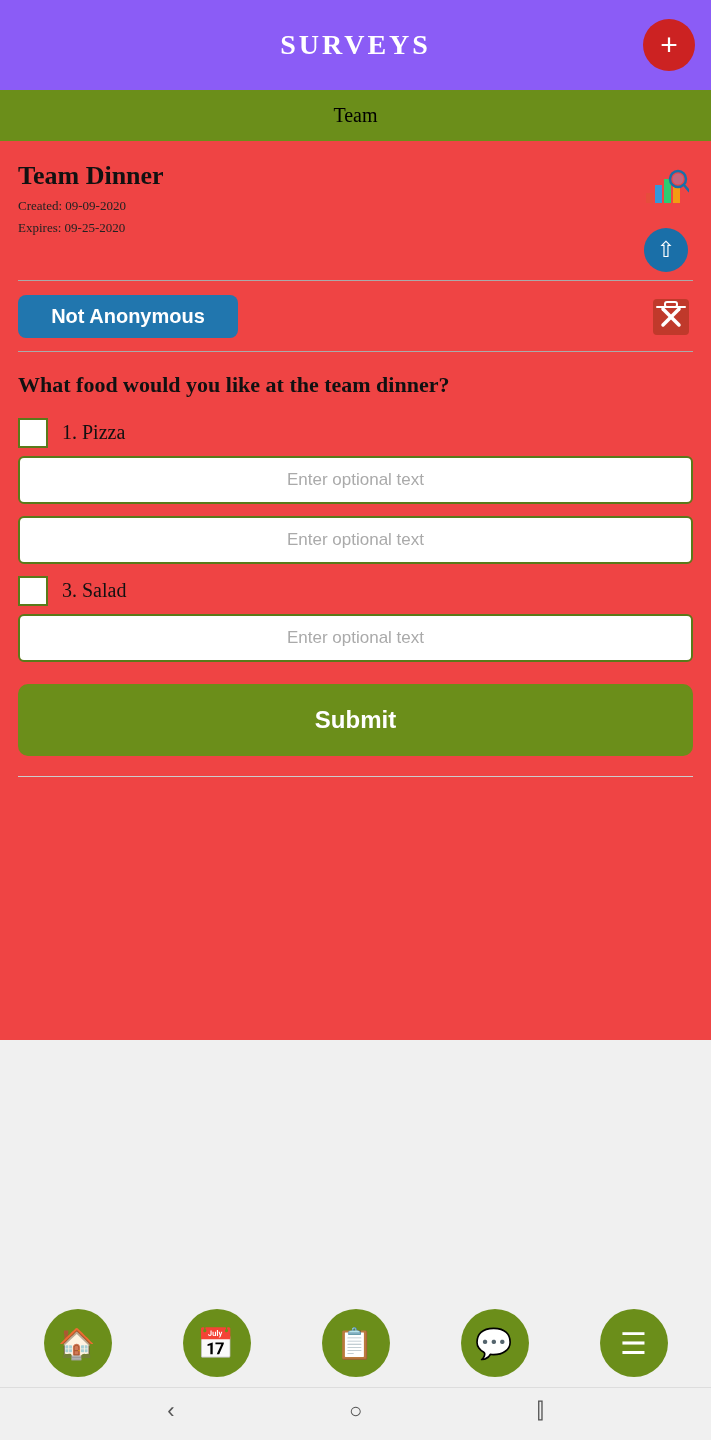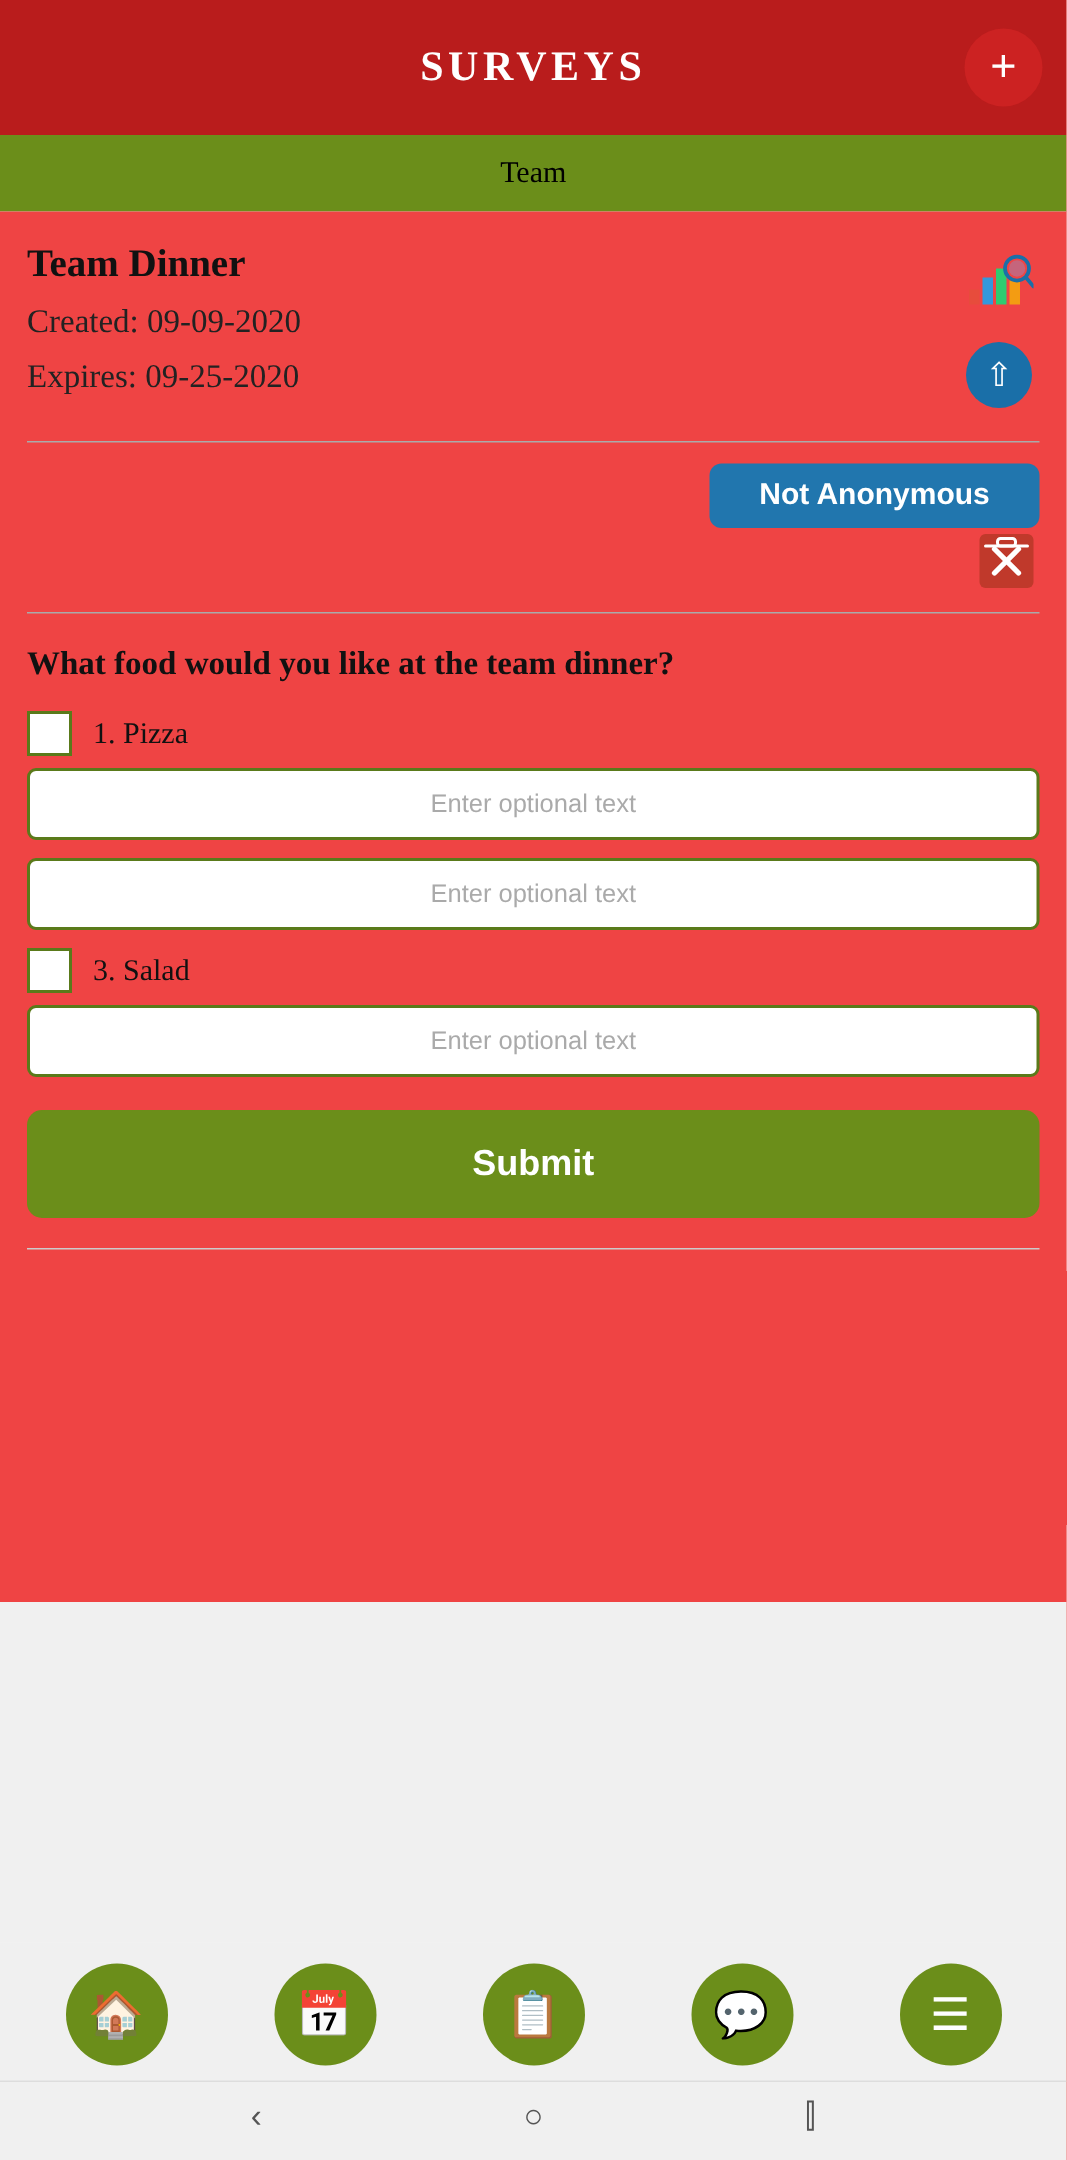--- a/index.html
+++ b/index.html
@@ -15,7 +15,7 @@
 
     
     .header {
-      background: #b91c1c;
+      background: #8b5cf6;
       display: flex;
       align-items: center;
       justify-content: center;

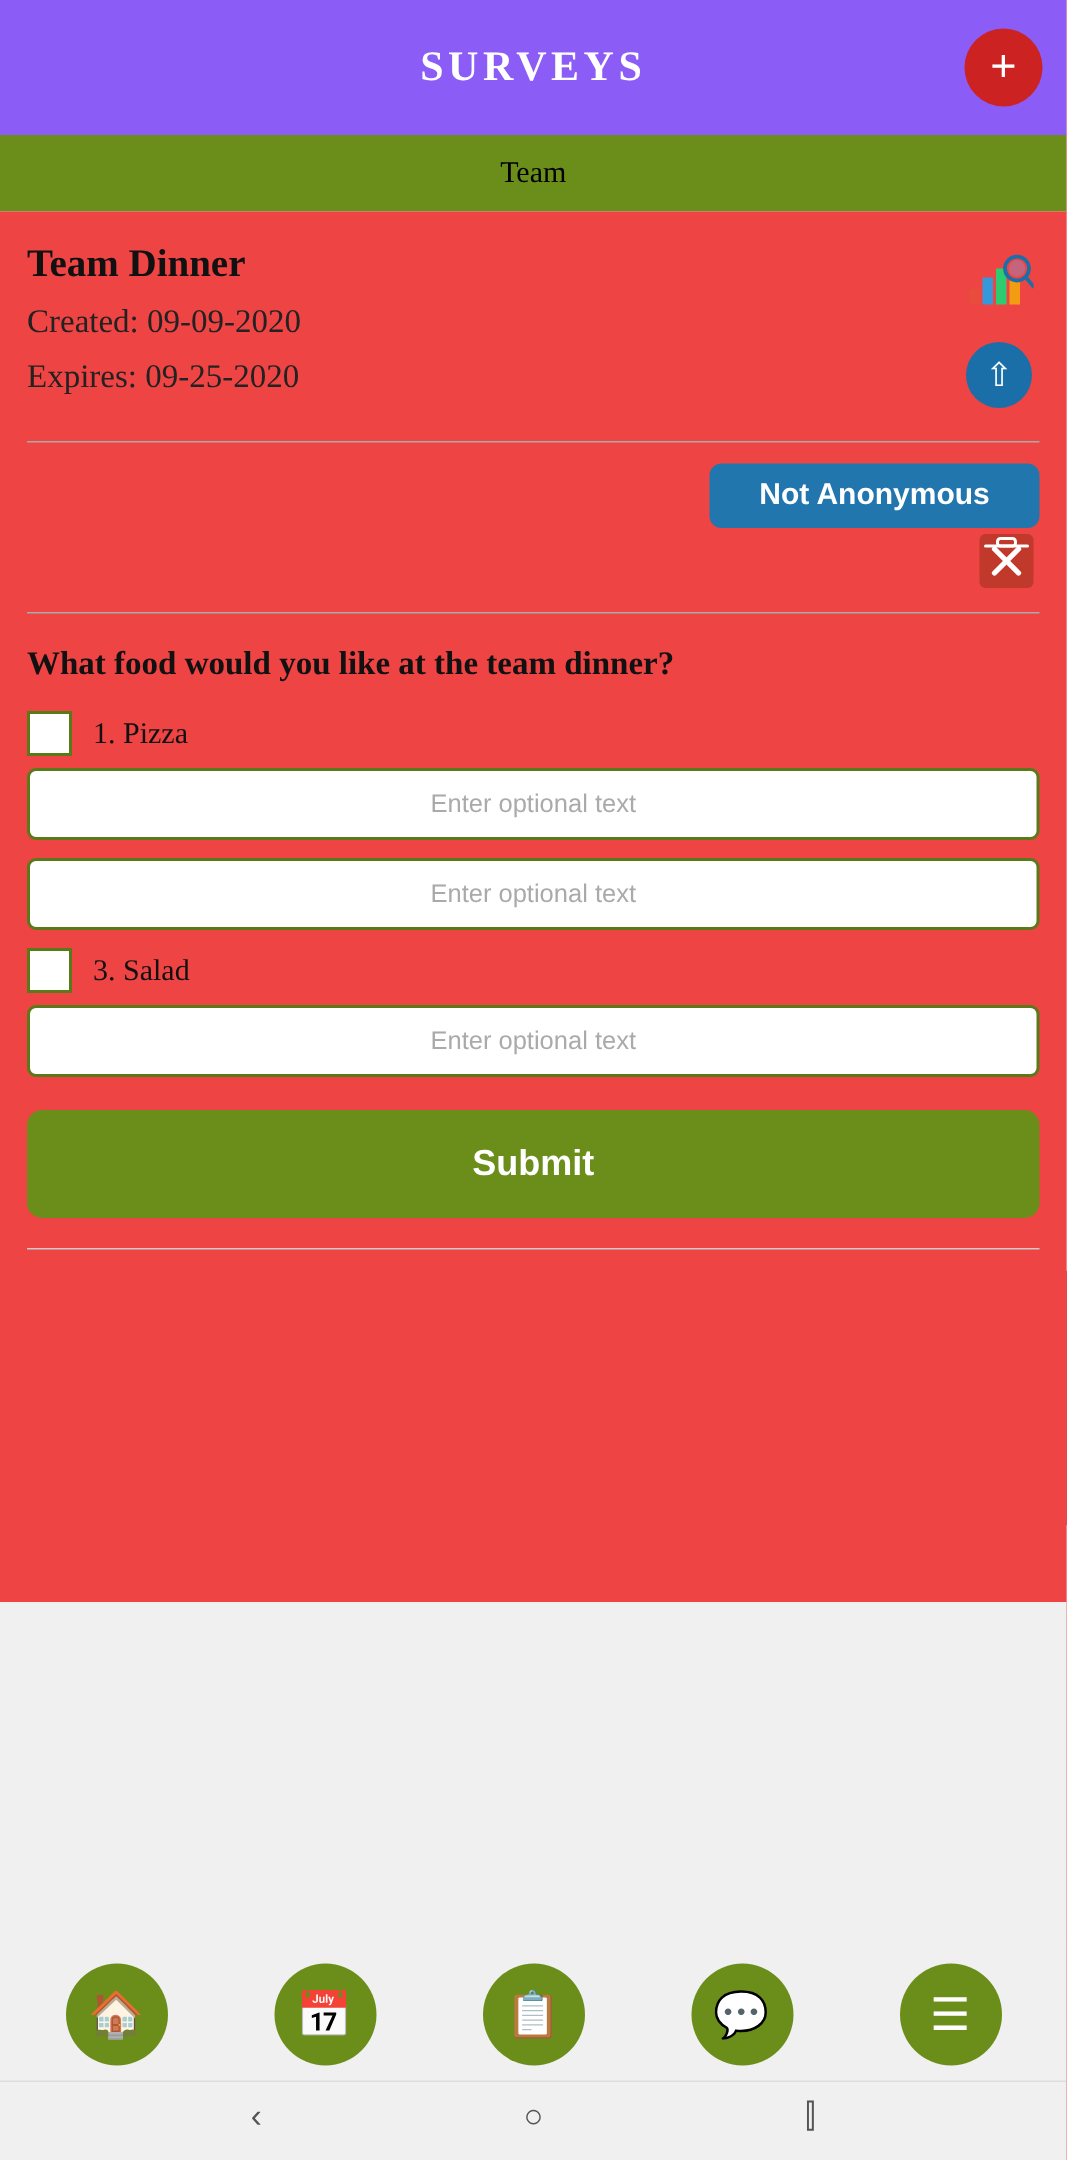--- a/index.html
+++ b/index.html
@@ -113,7 +113,7 @@
       margin-bottom: 16px;
     }
     .survey-meta p {
-      font-size: 22px;
+      font-size: 13px;
       color: #222;
       line-height: 1.7;
     }

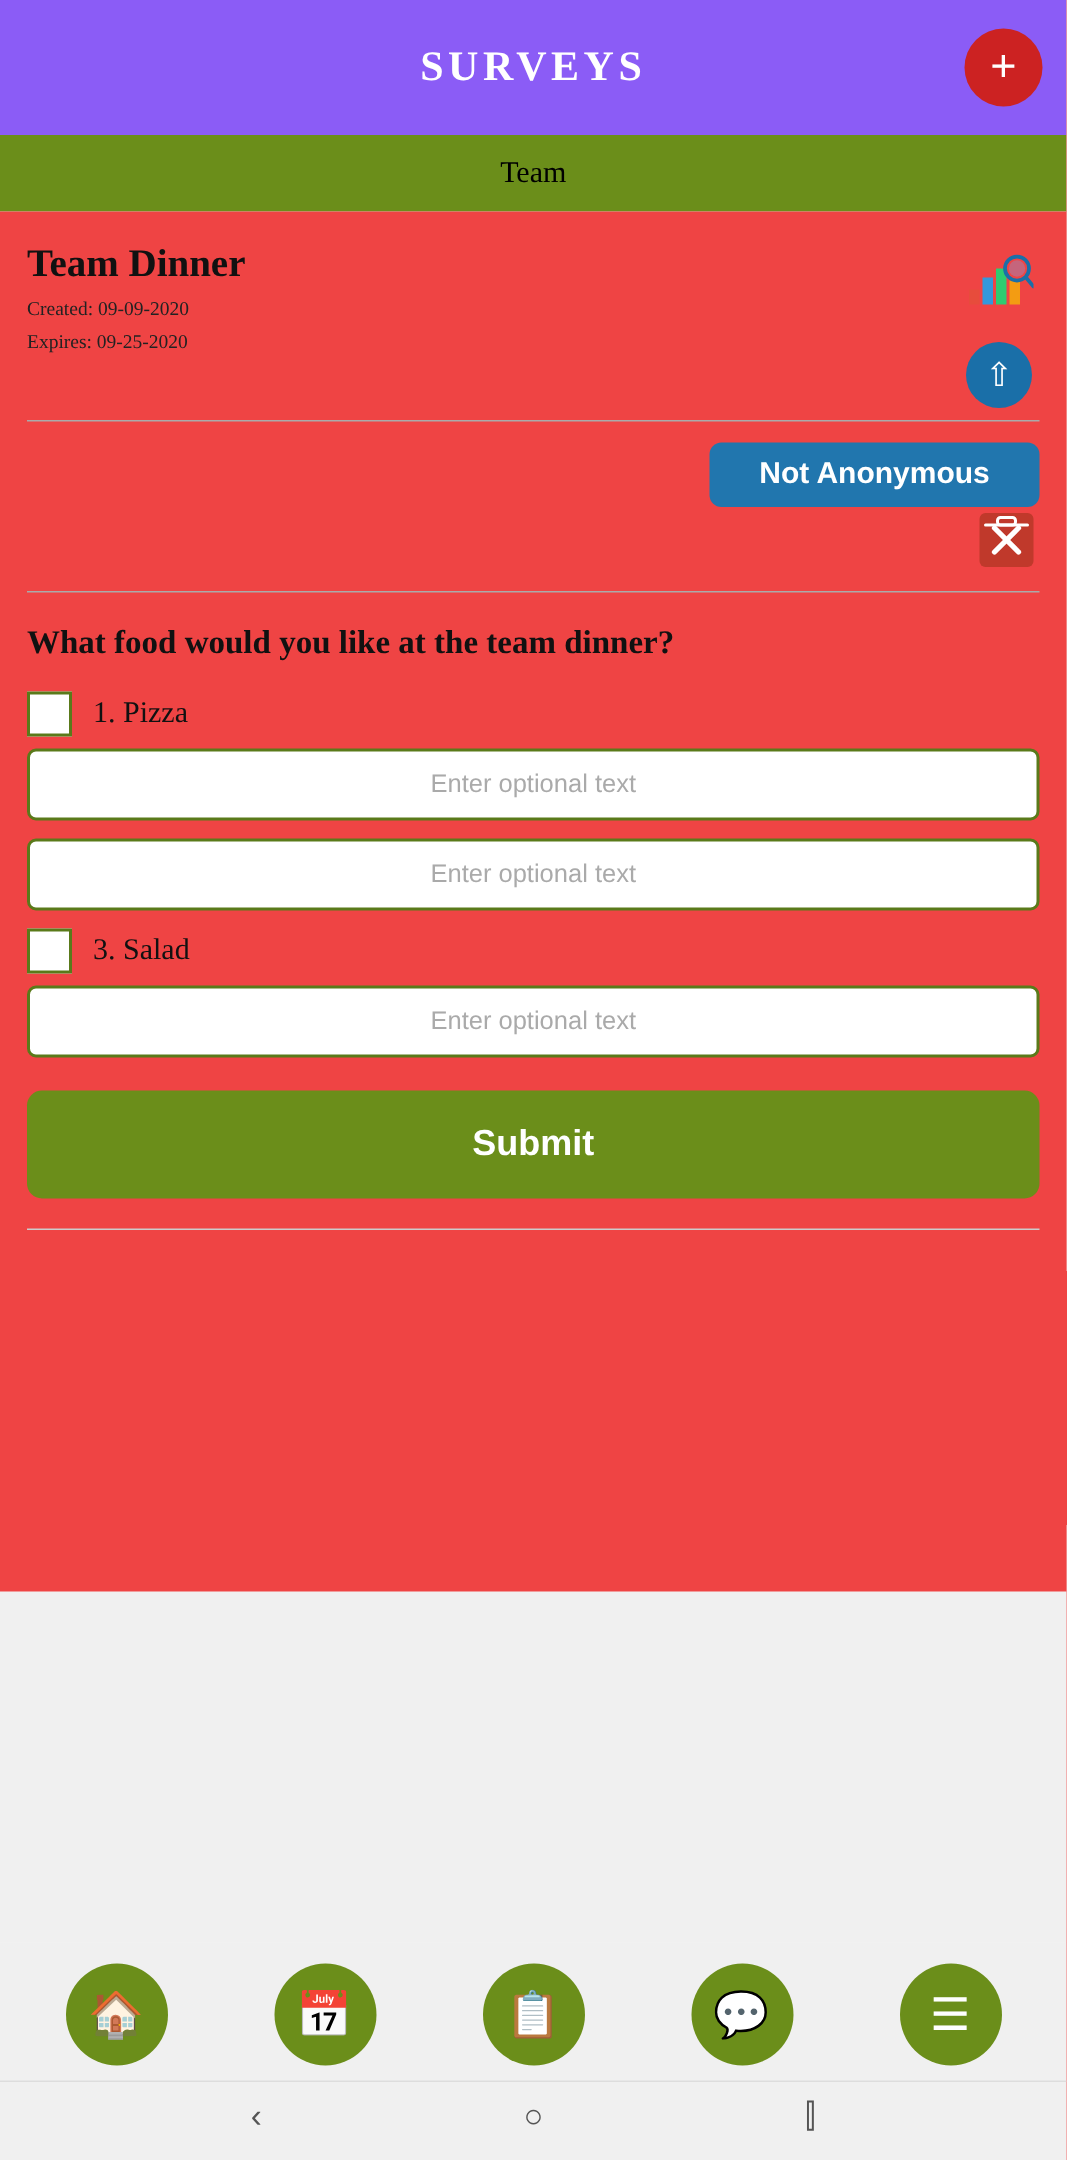--- a/index.html
+++ b/index.html
@@ -127,10 +127,9 @@
     
     .anon-row {
       display: flex;
-      align-items: flex-end;
+      align-items: flex-start;
       justify-content: space-between;
       margin-bottom: 10px;
-      flex-direction: column;
     }
     .anon-badge {
       background: #2176ae;

